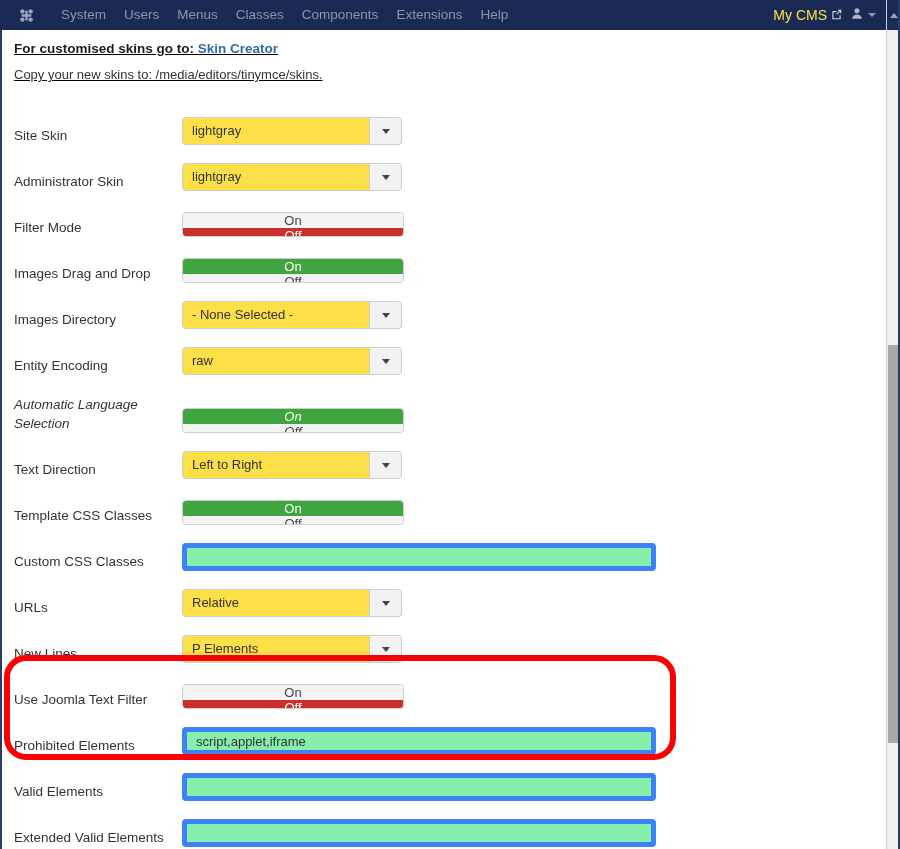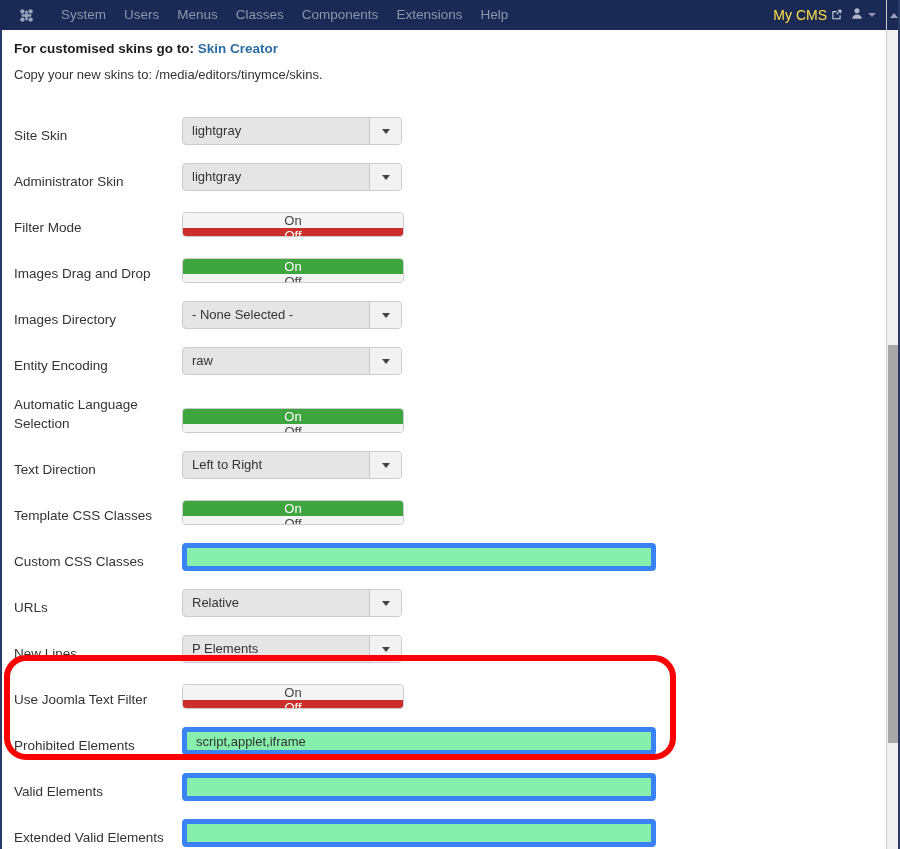--- a/index.html
+++ b/index.html
@@ -44,7 +44,7 @@
     background:#fff; border-left:2px solid #2a3a66;
     padding:0;
   }
-  .intro { padding:11px 16px 0 12px; }
+  .intro { padding:11px 16px 0 12px;text-decoration:underline; }
   .intro-line1 { font-size:13.5px; font-weight:bold; color:#1c1c1c; }
   .intro-link { color:#2d6ca2; font-weight:bold; }
   .intro-line2 { font-size:13px; color:#333; margin-top:11px; }

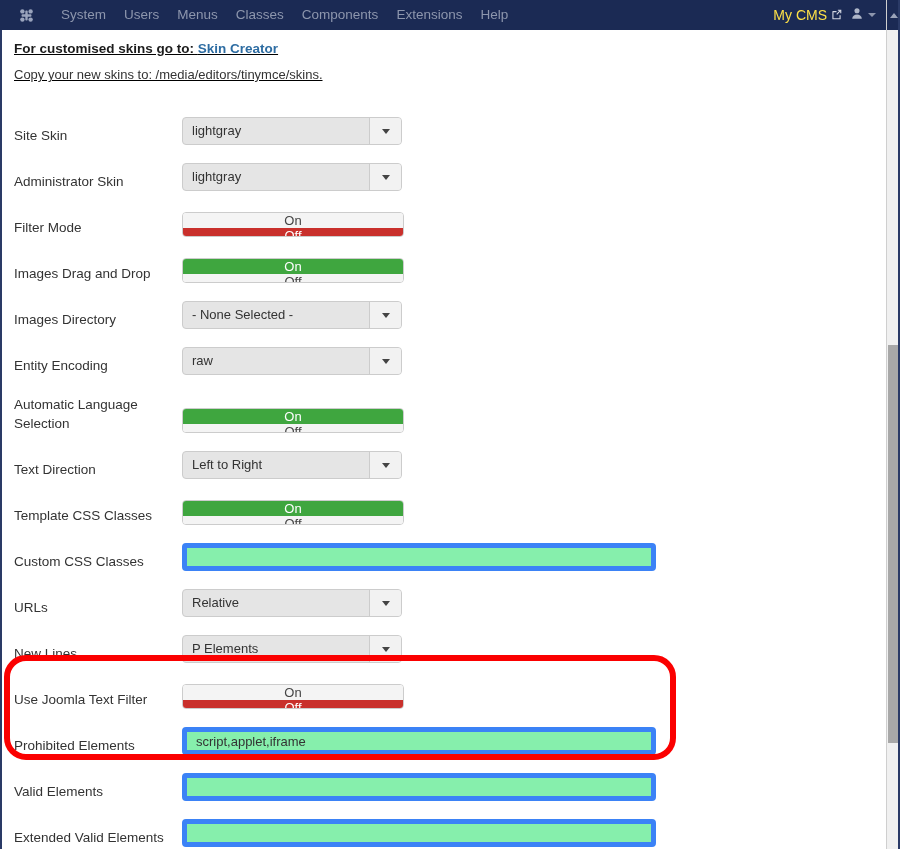--- a/index.html
+++ b/index.html
@@ -61,7 +61,7 @@
   
   .select {
     display:flex; width:220px; height:28px;
-    border:1px solid #ccc; border-radius:4px; background:#e5e5e5; overflow:hidden;
+    border:1px solid #ccc; border-radius:4px; background:#fde047; overflow:hidden;
     cursor:pointer;
   }
   .select .val {

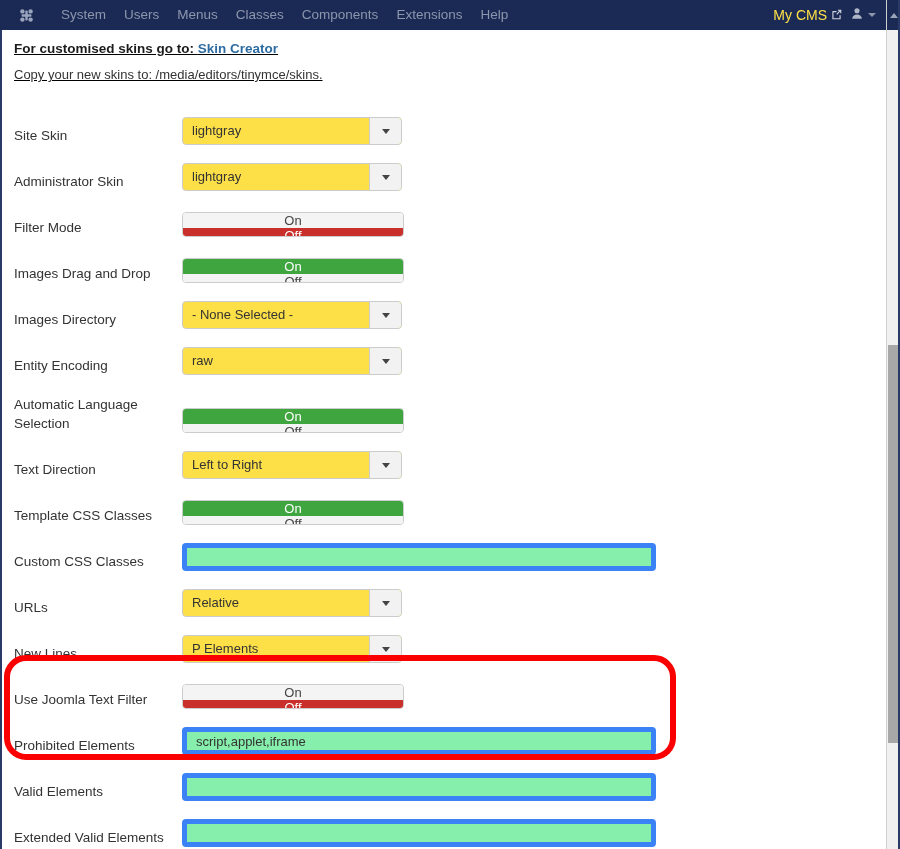--- a/index.html
+++ b/index.html
@@ -253,7 +253,7 @@
         </div>
       </div>
 
-      <div class="row" style="min-height:58px;">
+      <div class="row" style="min-height:58px;font-style:italic;">
         <div class="row-label" style="width:175px;">Automatic Language Selection</div>
         <div class="ctl" style="margin-left:5px;">
           <div class="toggle">

